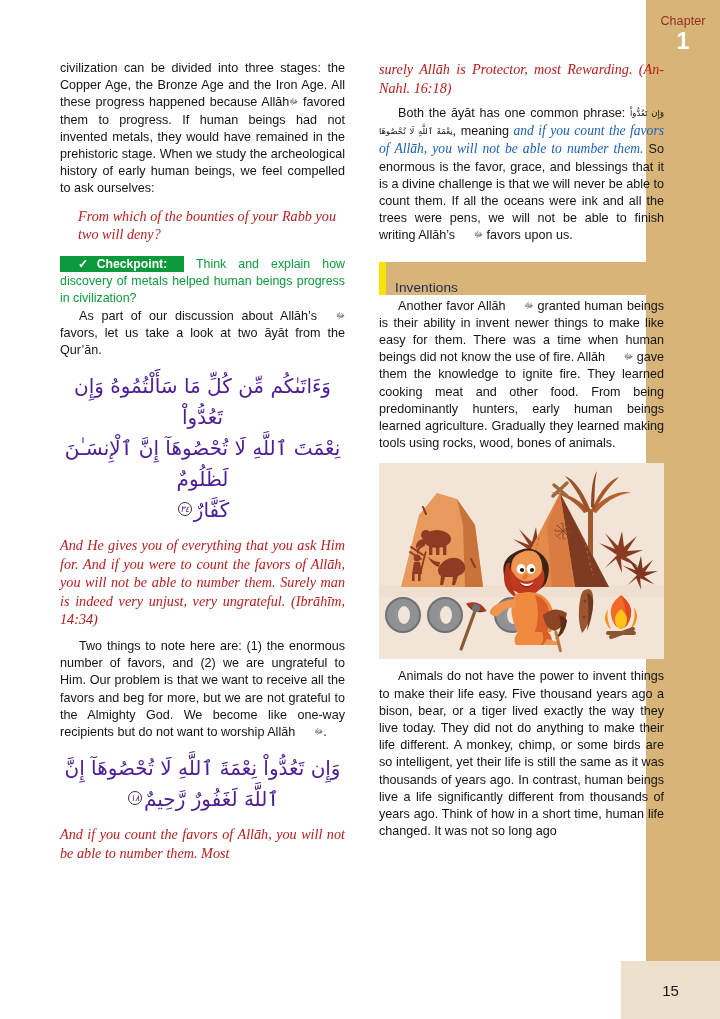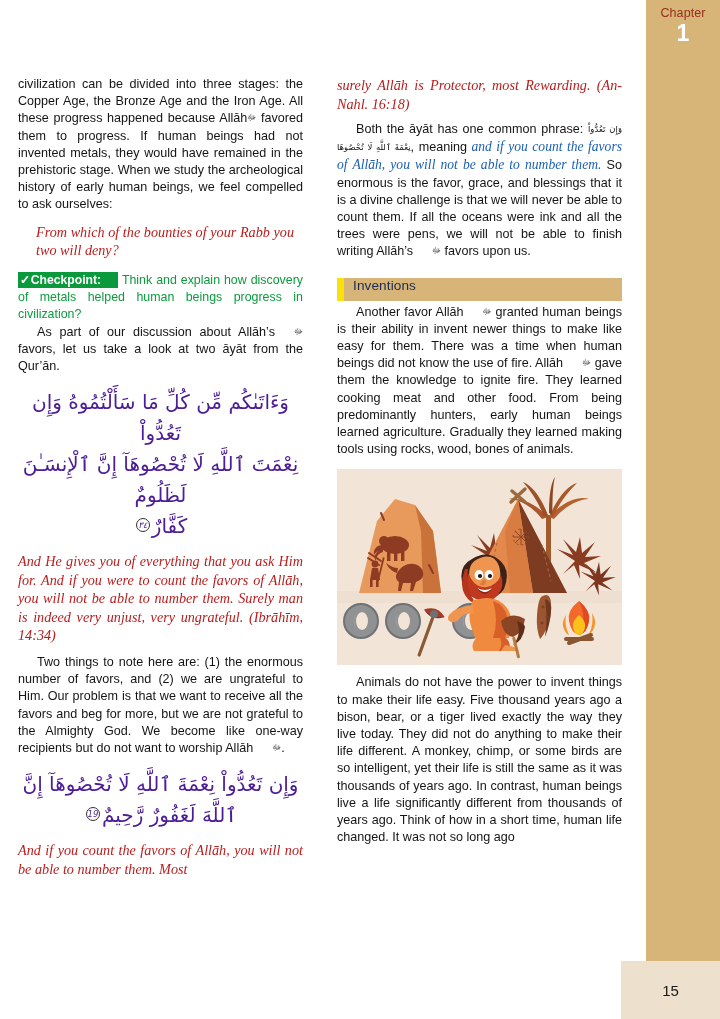--- a/index.html
+++ b/index.html
@@ -45,7 +45,7 @@
   .chapter-word {
     font-size: 12.5px;
     letter-spacing: .1px;
-    padding-top: 7px;
+    padding-top: 15px;
     color: #9a2c20;
     line-height: 1;
   }

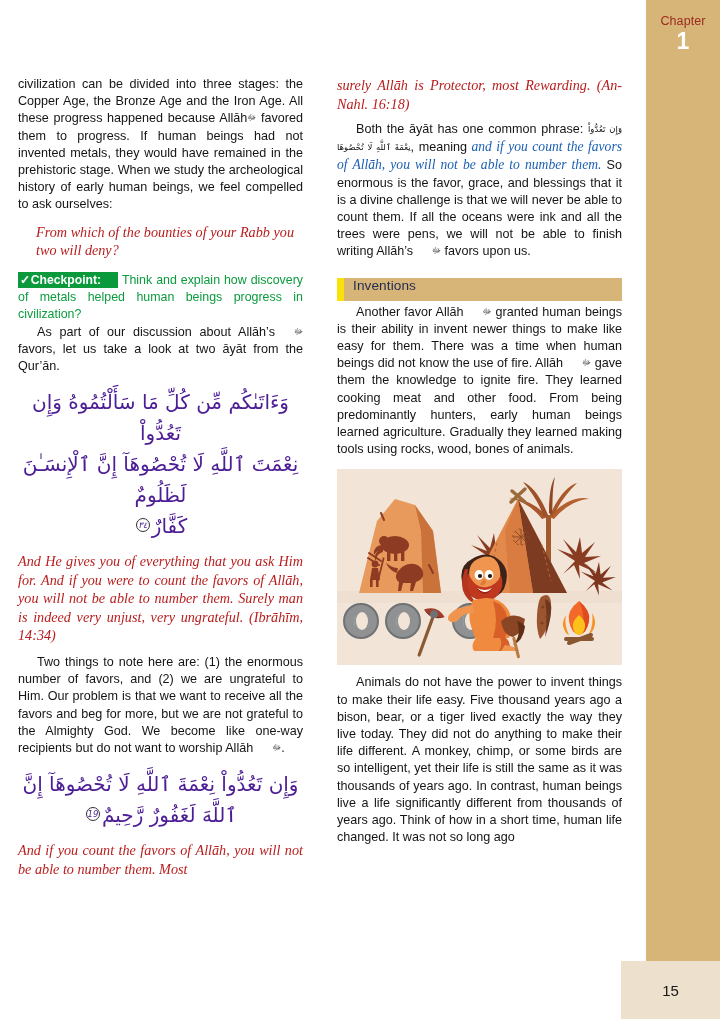--- a/index.html
+++ b/index.html
@@ -73,8 +73,9 @@
   
   .col {
     position: absolute;
-    top: 76px;
+    top: 60px;
     width: 285px;
+    margin-left: 42px;
   }
   .col-left  { left: 18px; }
   .col-right { left: 337px; }

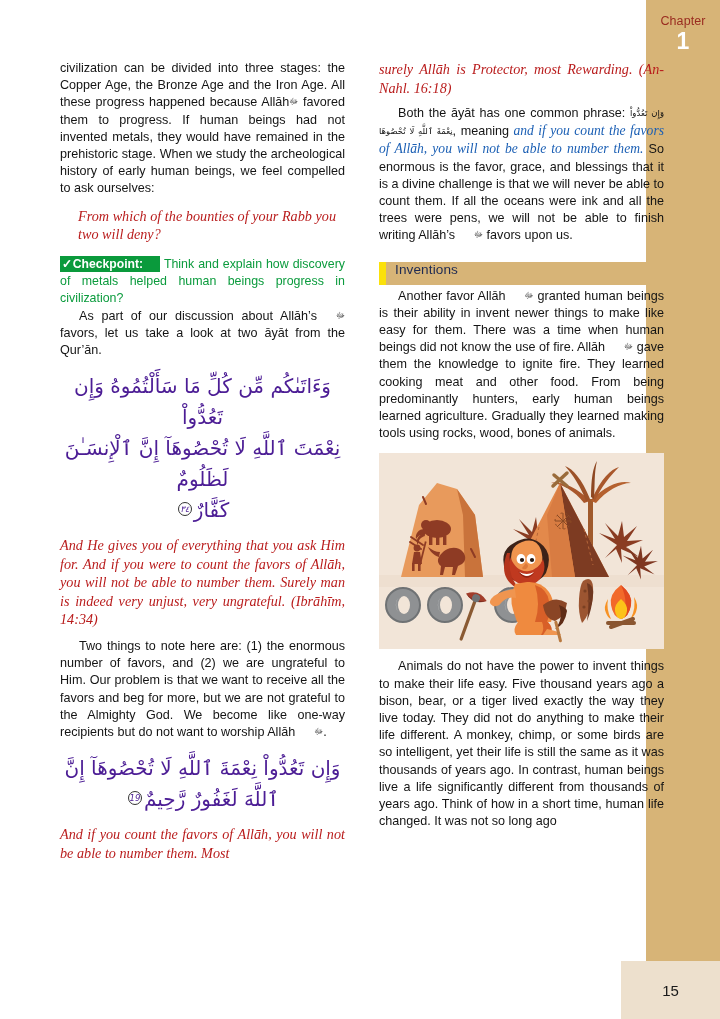--- a/index.html
+++ b/index.html
@@ -135,7 +135,7 @@
     color: #ffffff;
     font-weight: bold;
     font-size: 12.2px;
-    padding: 1px 17px 1px 2px;
+    padding: 1px 17px 1px 18px;
     white-space: nowrap;
   }
 

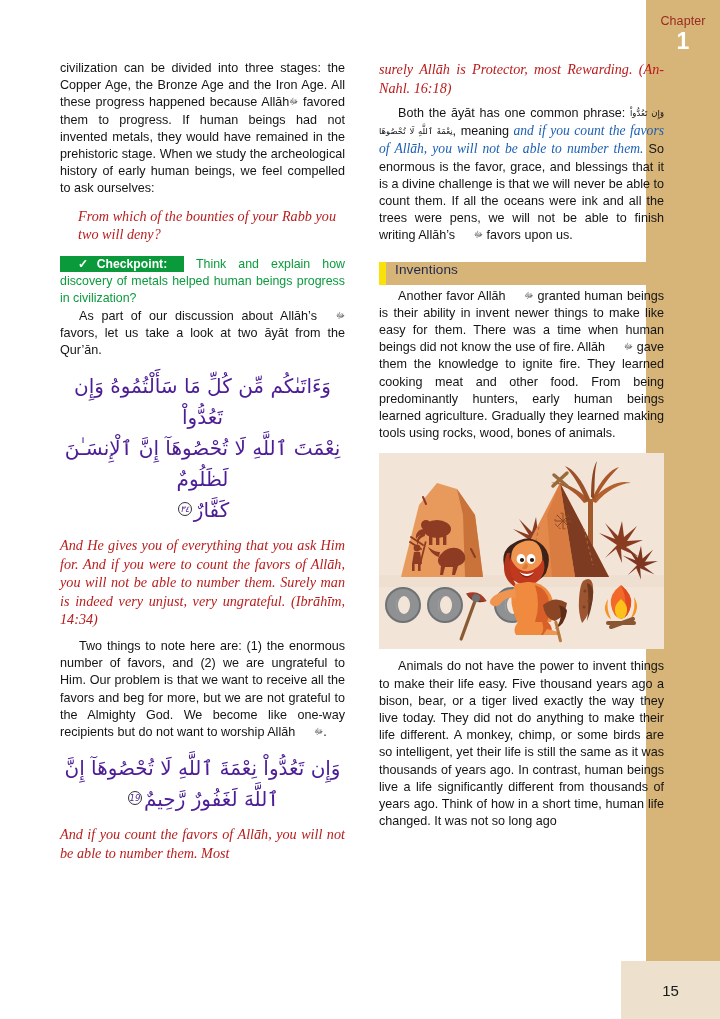--- a/index.html
+++ b/index.html
@@ -142,11 +142,11 @@
   
   .sec-head {
     margin: 17px 0 3px 0;
-    height: 23px;
+    height: 33px;
     background: #d7b477;
     border-left: 7px solid #fbe10a;
     display: flex;
-    align-items: flex-start;
+    align-items: flex-end;
     box-sizing: border-box;
   }
   .sec-head span {

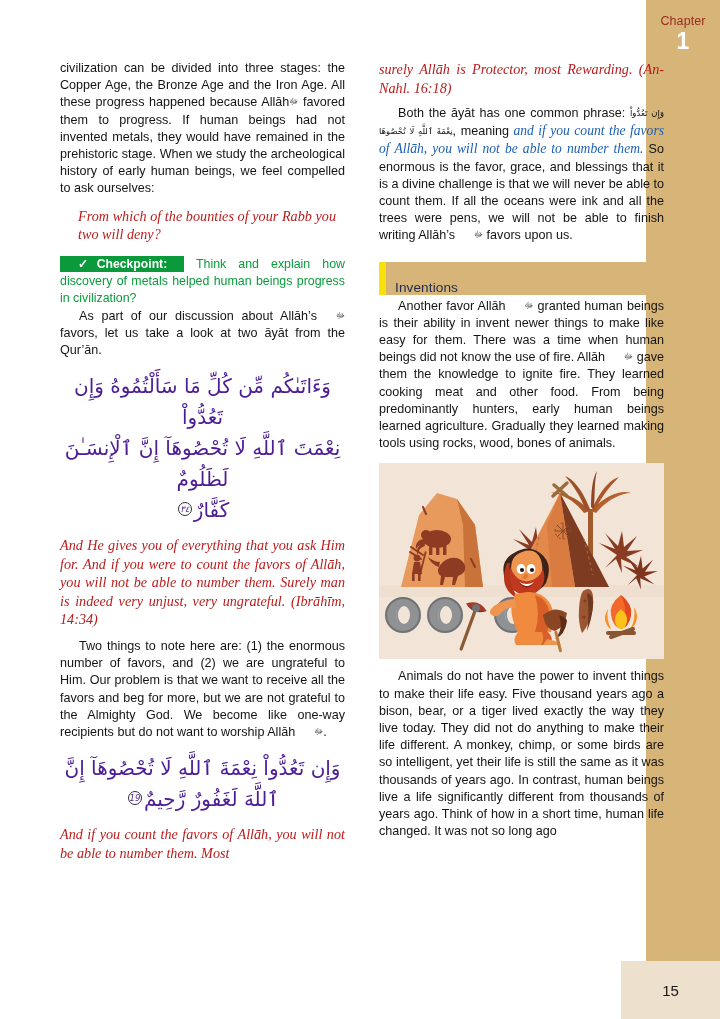--- a/index.html
+++ b/index.html
@@ -239,7 +239,7 @@
 
     <div class="ayah">
       <div>وَإِن تَعُدُّواْ نِعْمَةَ ٱللَّهِ لَا تُحْصُوهَآ إِنَّ</div>
-      <div><span>ٱللَّهَ لَغَفُورٌ رَّحِيمٌ</span><span class="endmark">19</span></div>
+      <div><span>ٱللَّهَ لَغَفُورٌ رَّحِيمٌ</span><span class="endmark">١٨</span></div>
     </div>
 
     <p class="quote quote-block">And if you count the favors of Allāh, you will not be able to number them. Most</p>

